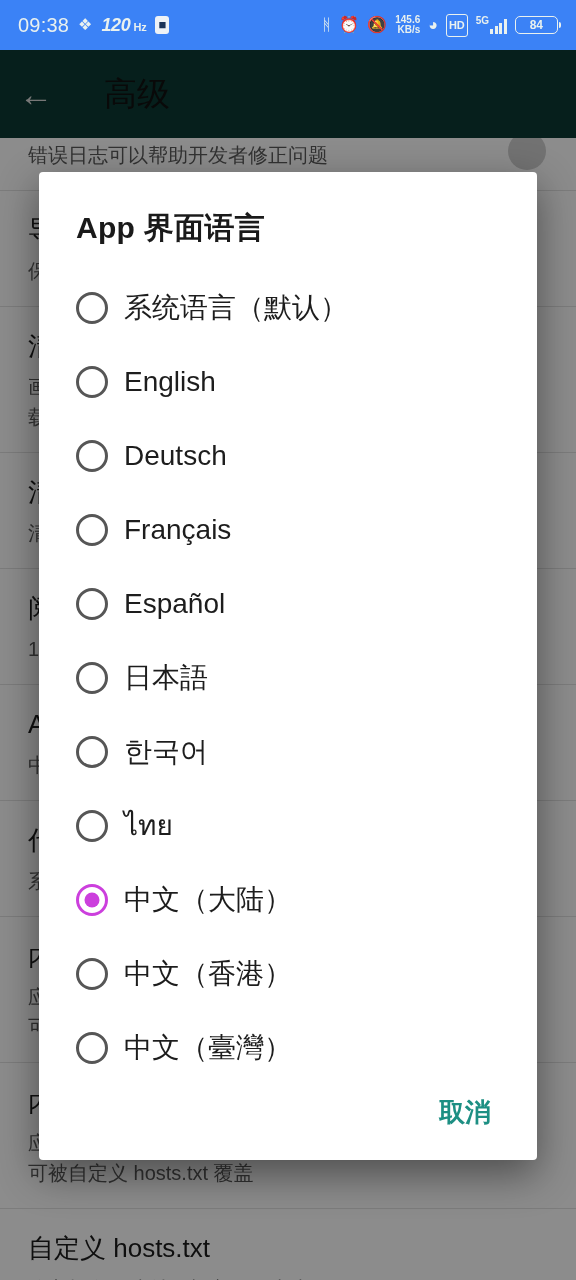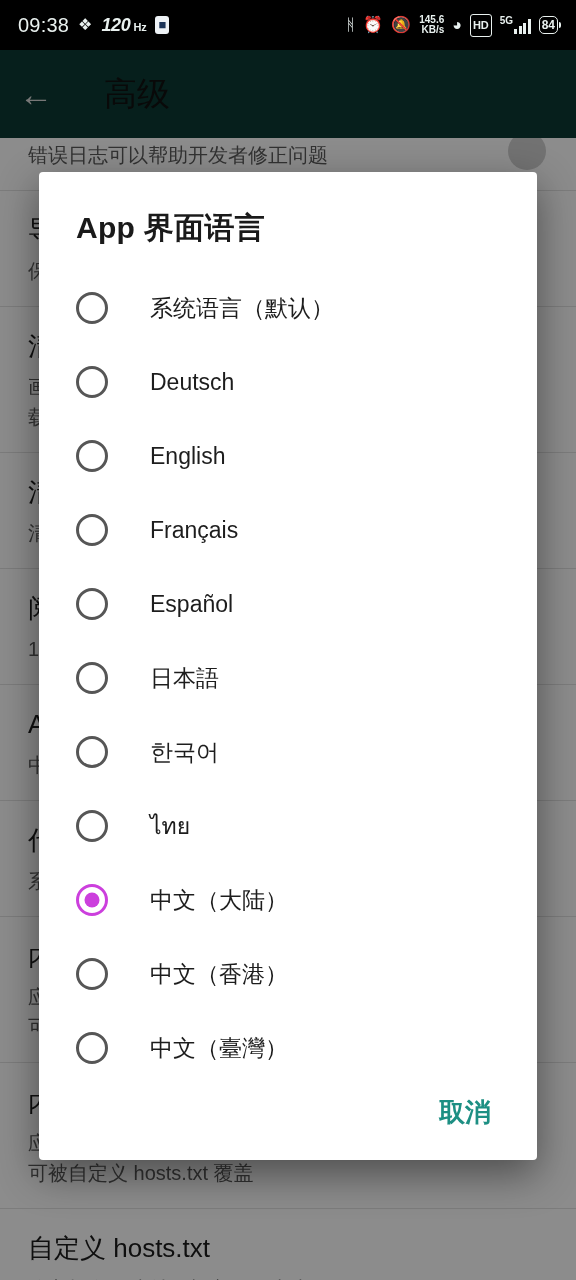--- a/index.html
+++ b/index.html
@@ -29,7 +29,7 @@
     left: 0; top: 0;
     width: 576px;
     height: 50px;
-    background: #000000;
+    background: #3b82f6;
     display: flex;
     align-items: center;
     justify-content: space-between;

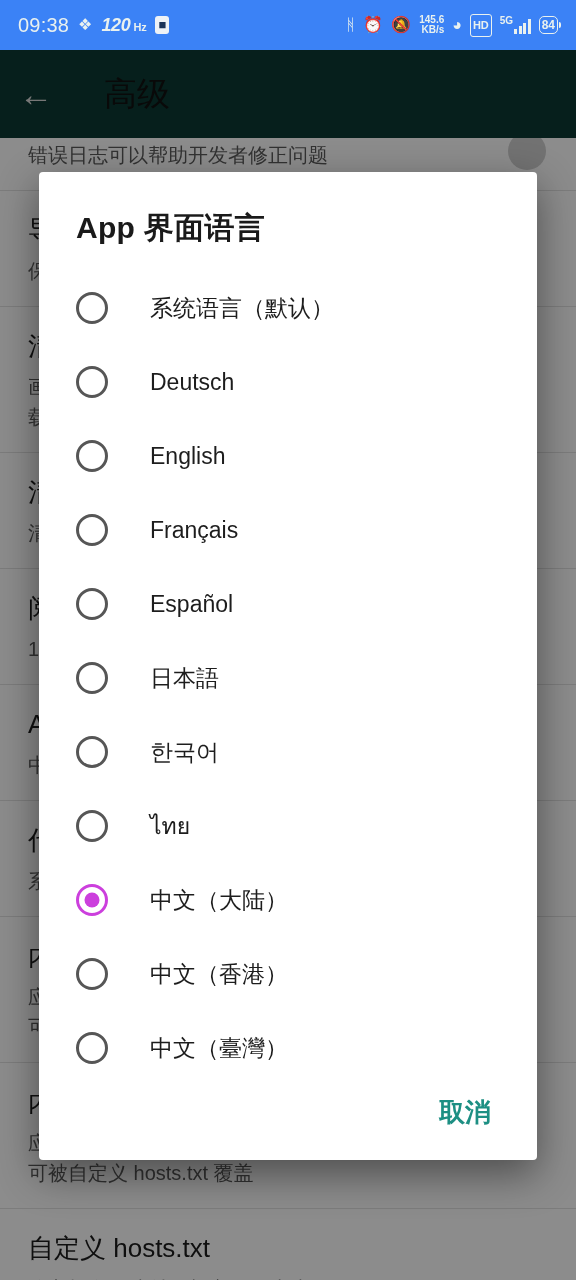--- a/index.html
+++ b/index.html
@@ -112,7 +112,7 @@
     border-radius: 5px;
     font-size: 12px;
     font-weight: 600;
-    padding: 0 2px;
+    padding: 0 14px;
     line-height: 16px;
     position: relative;
   }

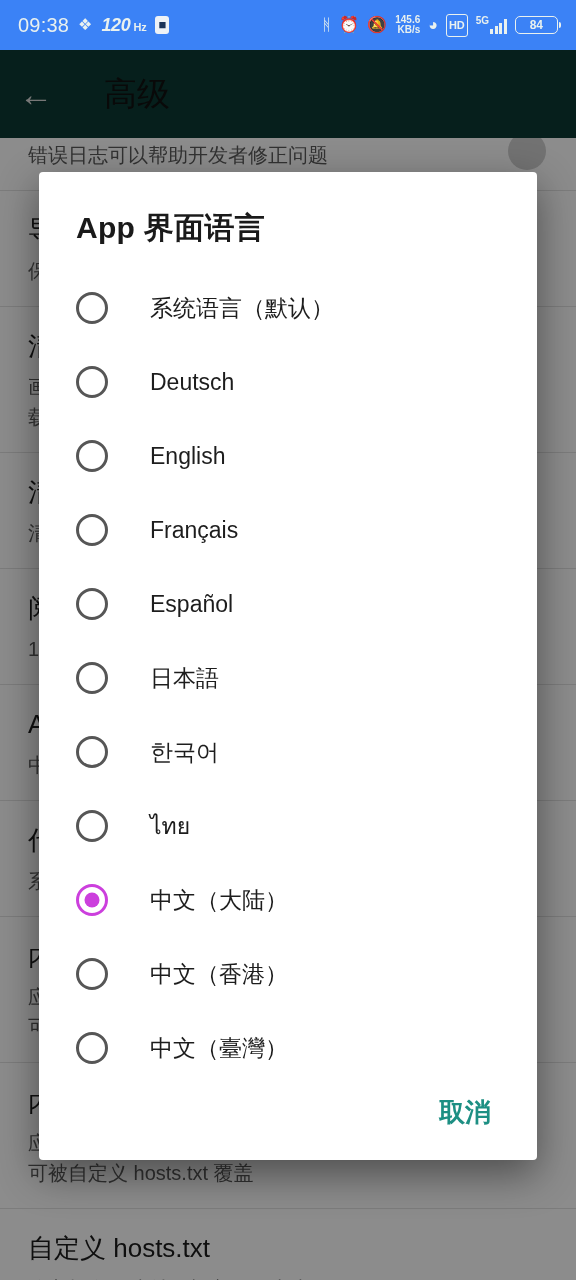--- a/index.html
+++ b/index.html
@@ -251,8 +251,8 @@
     background: #cc3fdd;
   }
   .opt .lbl {
-    margin-left: 42px;
-    font-size: 23px;
+    margin-left: 16px;
+    font-size: 28px;
     color: #1d1d1d;
     line-height: 1;
     white-space: nowrap;

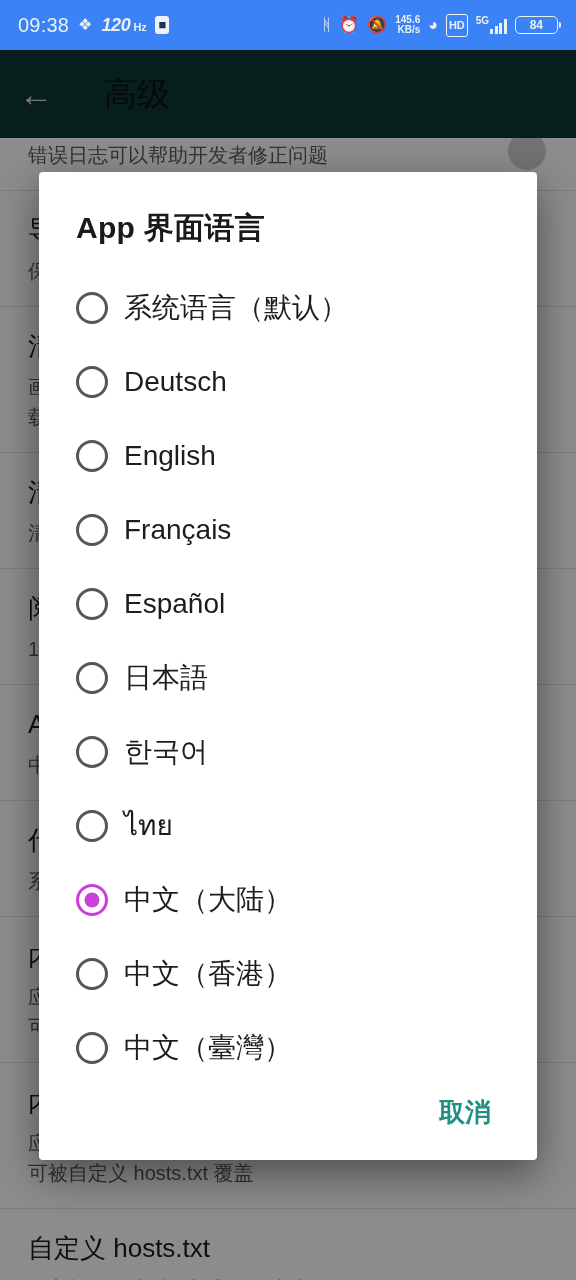--- a/index.html
+++ b/index.html
@@ -344,11 +344,11 @@
       </div>
       <div class="opt">
         <span class="radio"></span>
+        <span class="lbl">English</span>
+      </div>
+      <div class="opt">
+        <span class="radio"></span>
         <span class="lbl">Deutsch</span>
-      </div>
-      <div class="opt">
-        <span class="radio"></span>
-        <span class="lbl">English</span>
       </div>
       <div class="opt">
         <span class="radio"></span>

